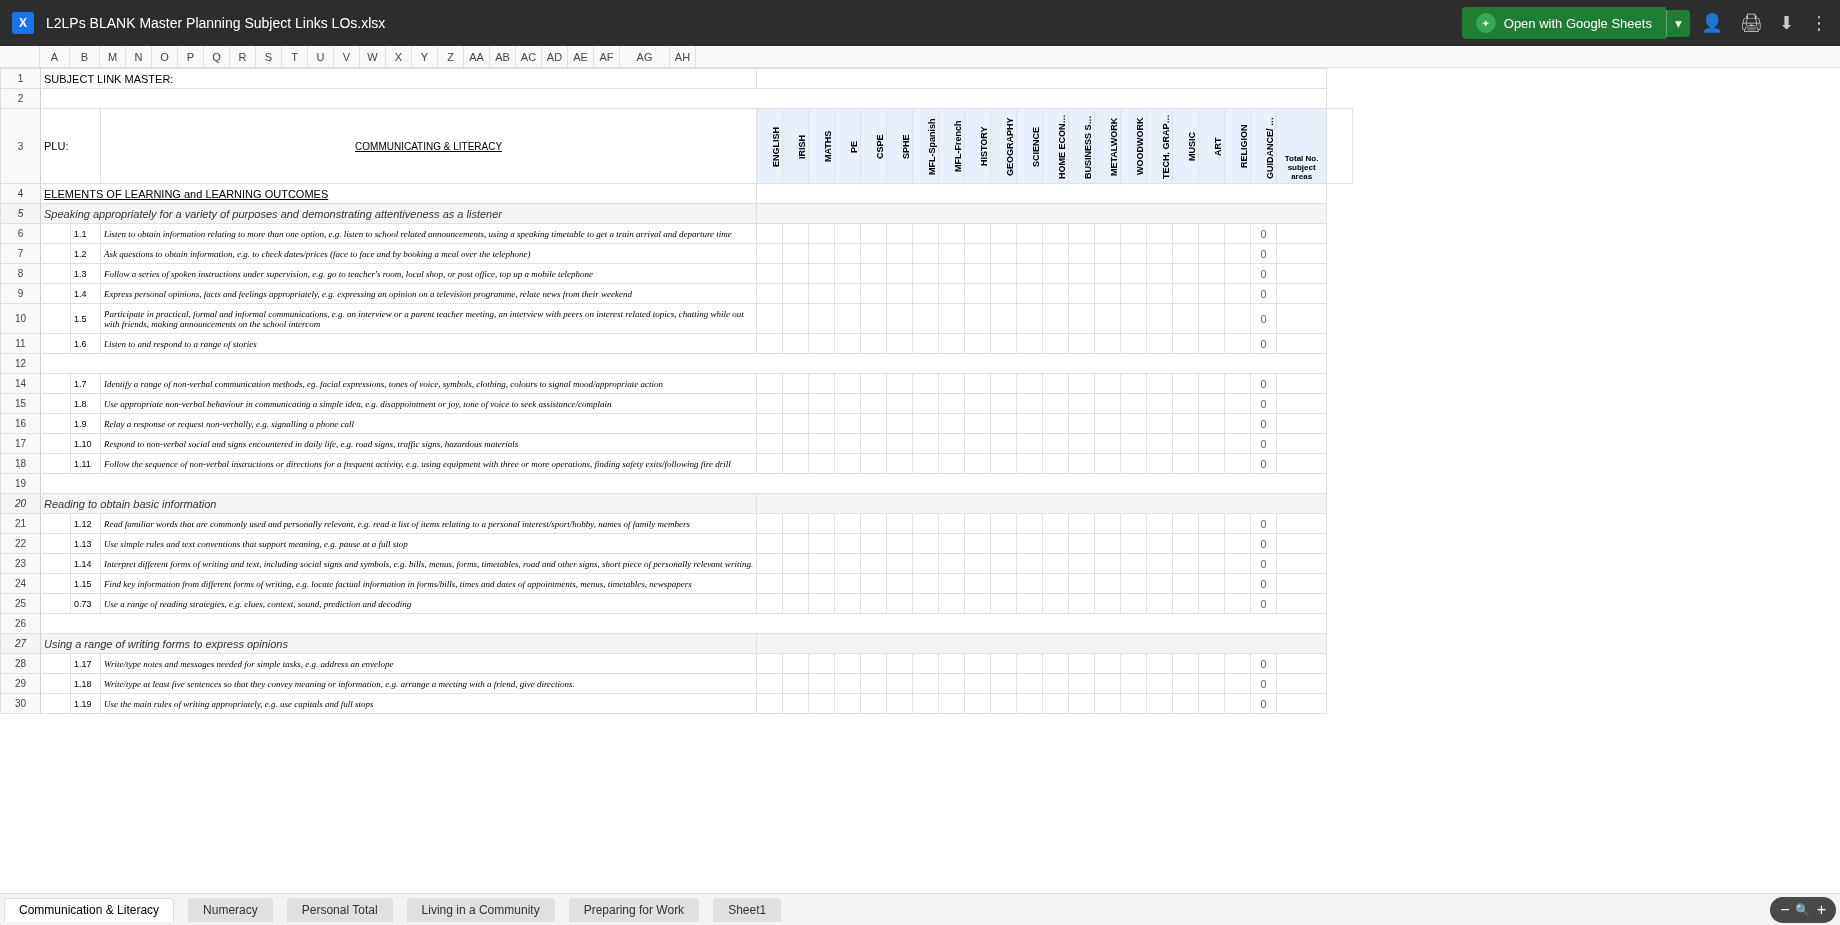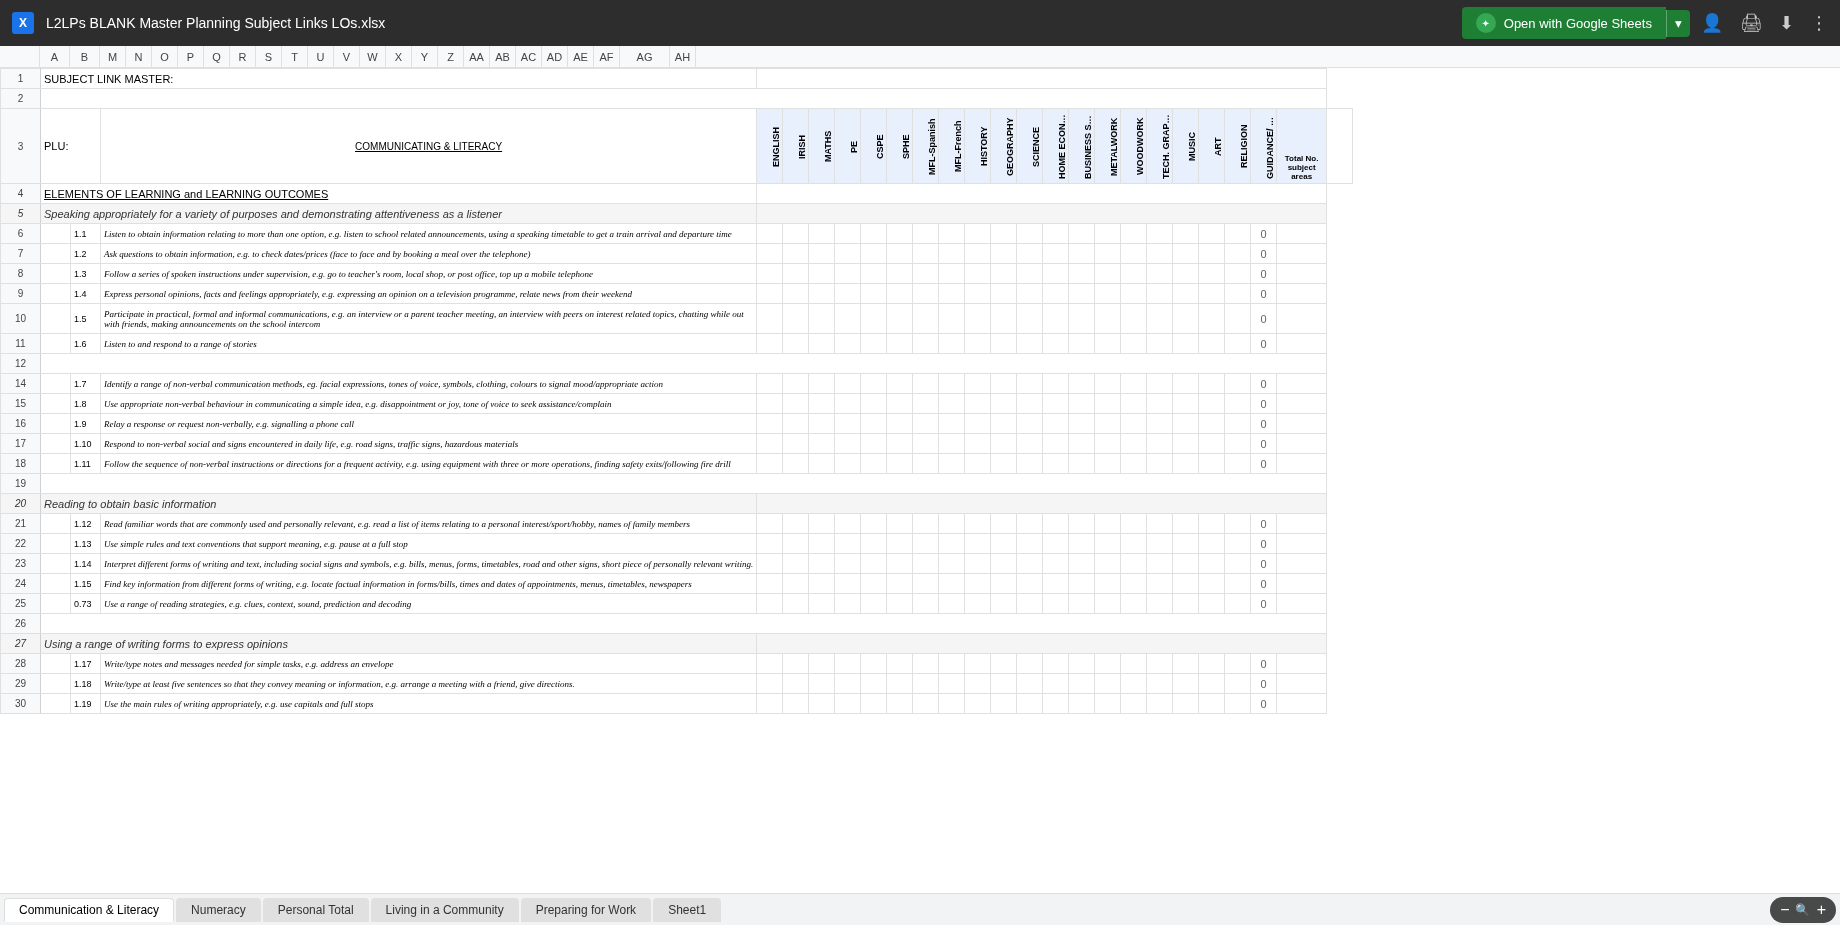--- a/index.html
+++ b/index.html
@@ -45,7 +45,7 @@
 
     
     #tab-bar {
-      display: flex; align-items: center; background: #f1f3f4; border-top: 1px solid #ddd; height: 32px; padding: 0 4px; gap: 2px;
+      display: flex; align-items: center; background: #f1f3f4; border-top: 1px solid #ddd; height: 32px; padding: 0 4px; gap: 14px;
     }
     .tab {
       padding: 4px 14px; border-radius: 4px 4px 0 0; cursor: pointer; font-size: 12px; white-space: nowrap;

